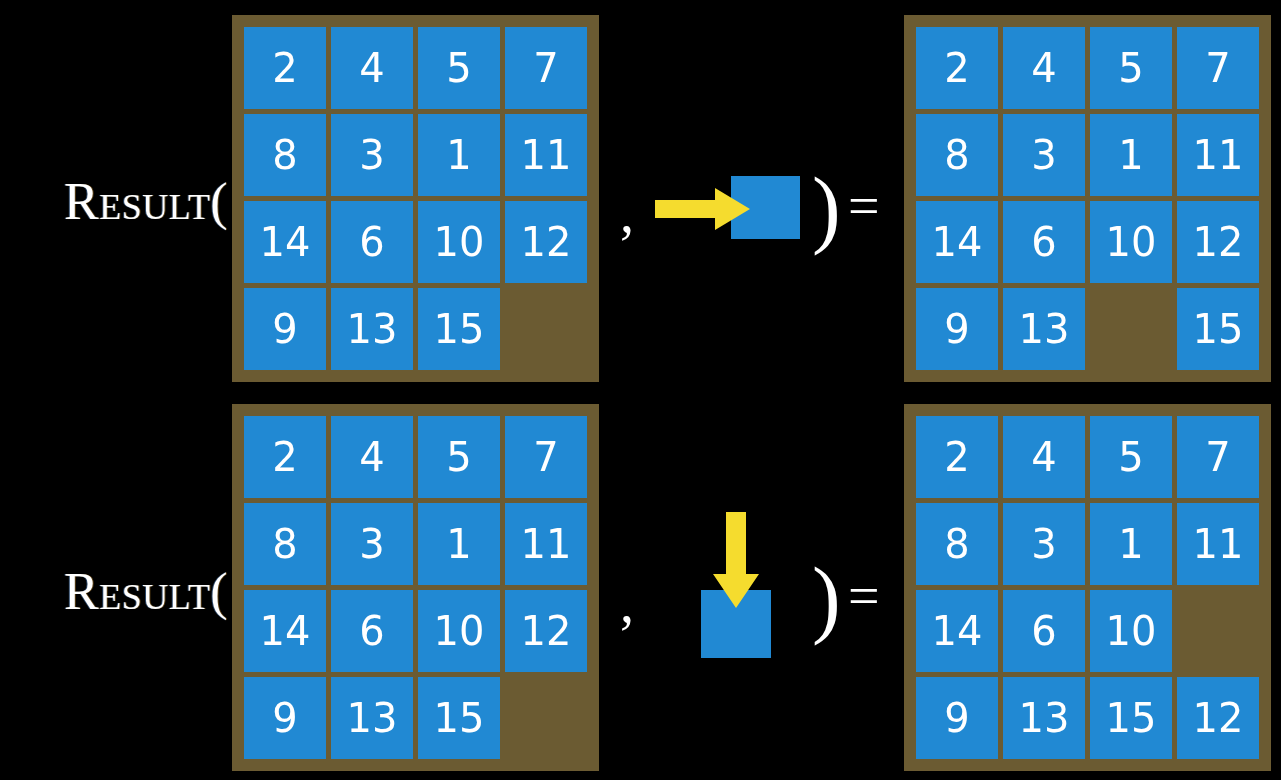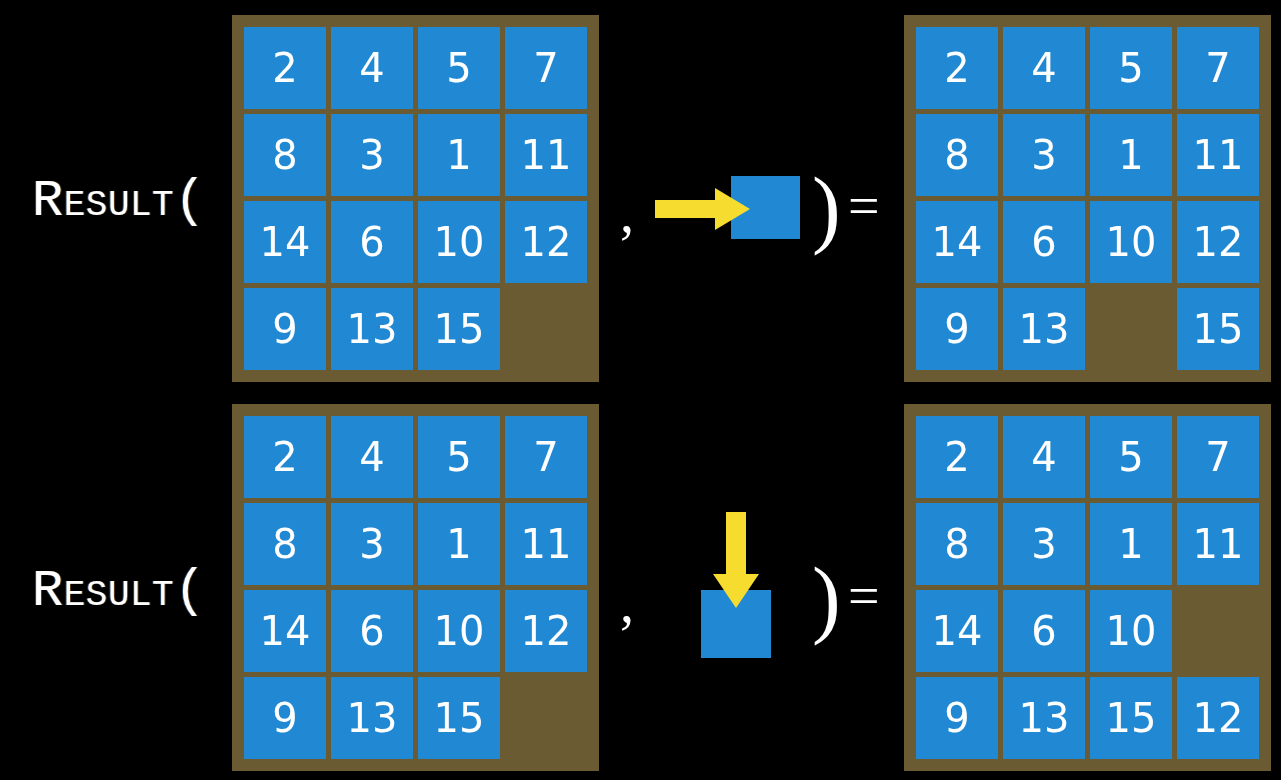--- a/index.html
+++ b/index.html
@@ -35,13 +35,14 @@
   .result-label {
     position: absolute;
     color: #ffffff;
-    font-family: Liberation Mono, monospace;
+    font-family: Liberation Serif, serif;
     font-variant: small-caps;
     font-size: 52px;
     line-height: 1;
     letter-spacing: 0.5px;
     white-space: nowrap;
     text-shadow: 1px 0 0 rgba(170,120,40,0.55), -1px 0 0 rgba(80,130,190,0.55);
+    margin-left: 32px;
   }
 
   

